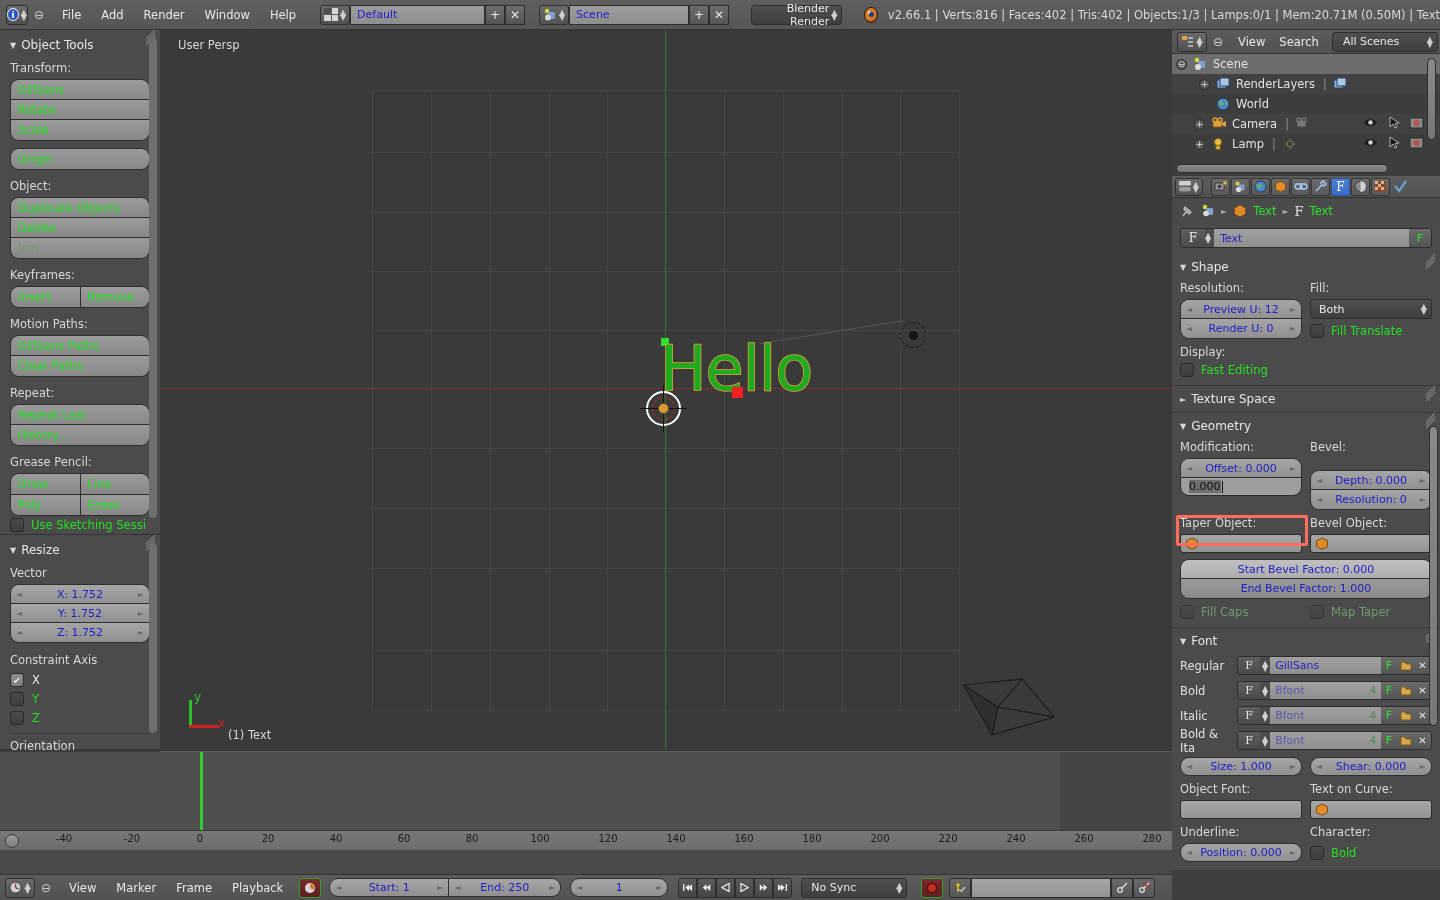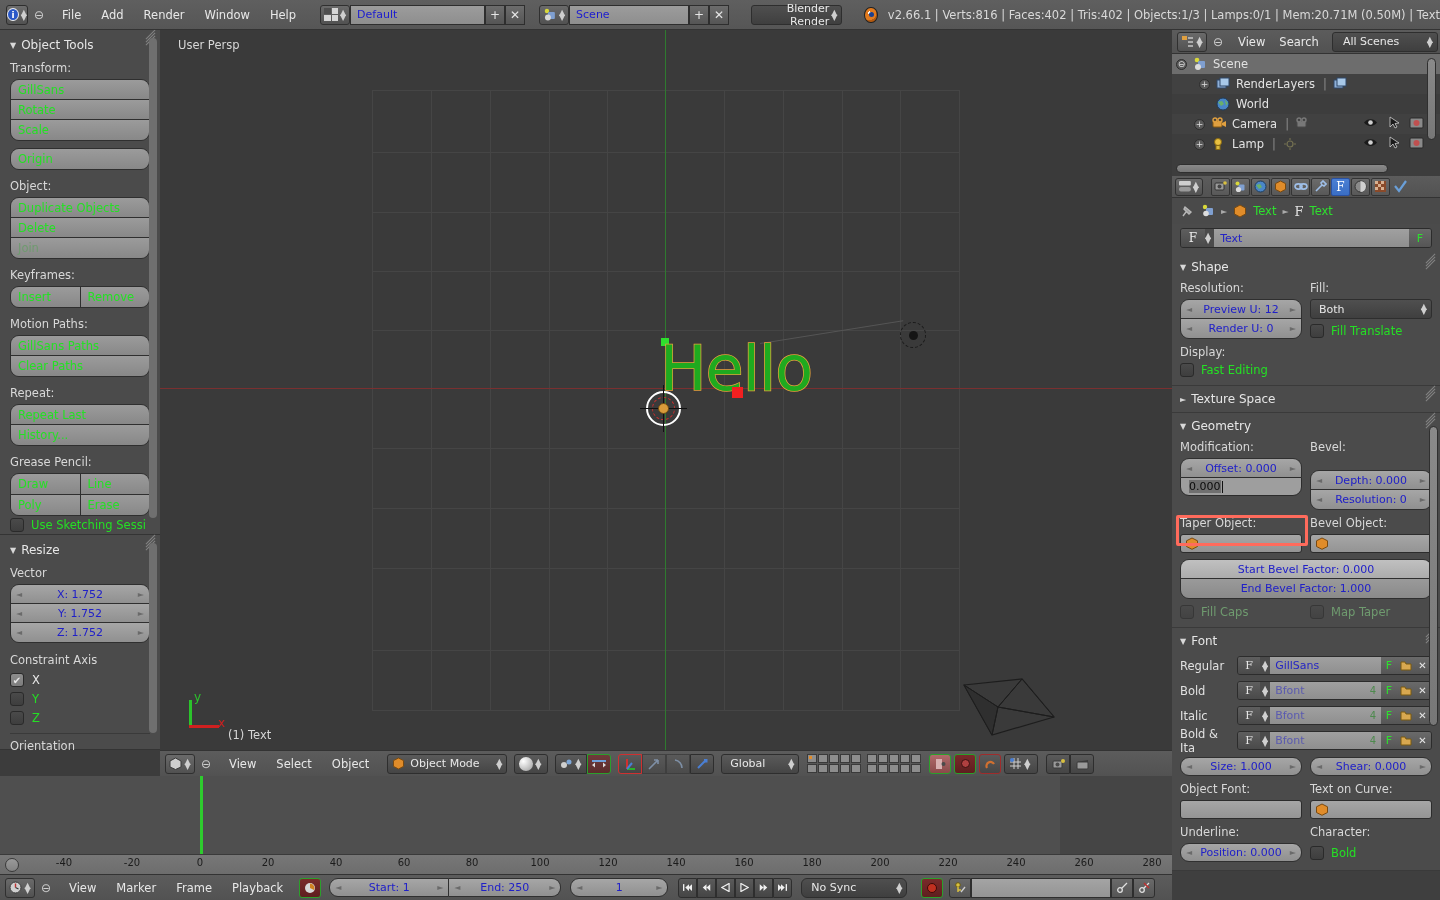--- a/index.html
+++ b/index.html
@@ -129,7 +129,7 @@
                background:linear-gradient(#5c5c5c,#525252); display:flex; align-items:center; border-top:1px solid #333;}
 
   
-  #timeline { position:absolute; left:0; top:776px; width:1172px; height:124px; background:#4a4a4a; overflow:hidden;}
+  #timeline { position:absolute; left:0; top:752px; width:1172px; height:124px; background:#4a4a4a; overflow:hidden;}
   #tl-canvas { position:absolute; left:0; top:0; width:1172px; height:98px; background:#4f4f4f;}
   #tl-ruler { position:absolute; left:0; top:78px; width:1172px; height:20px;
               background:linear-gradient(#777,#6d6d6d); border-top:1px solid #3a3a3a;}

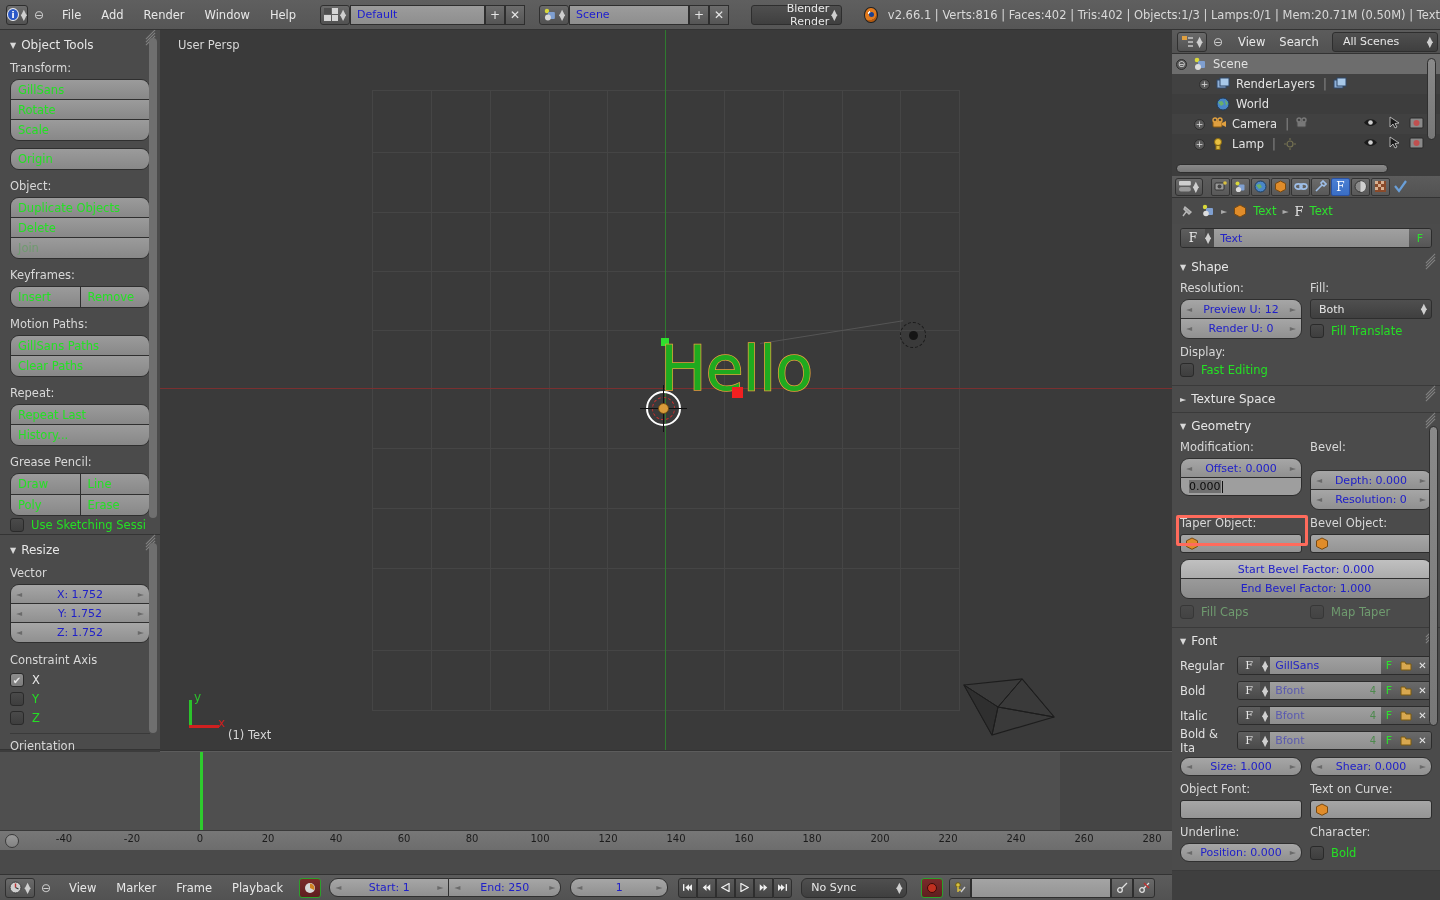--- a/index.html
+++ b/index.html
@@ -708,7 +708,7 @@
       </div>
     </div>
 
-    <div class="dd" style="width:106px;margin-left:9px;justify-content:space-between;background:linear-gradient(#4f4f4f,#3f3f3f);border-radius:6px;">
+    <div class="dd" style="width:106px;margin-left:9px;justify-content:space-between;background:linear-gradient(#4f4f4f,#3f3f3f);">
       <span style="flex:1;padding-left:5px;">No Sync</span>
       <span class="spin">
           <span>▲</span>

